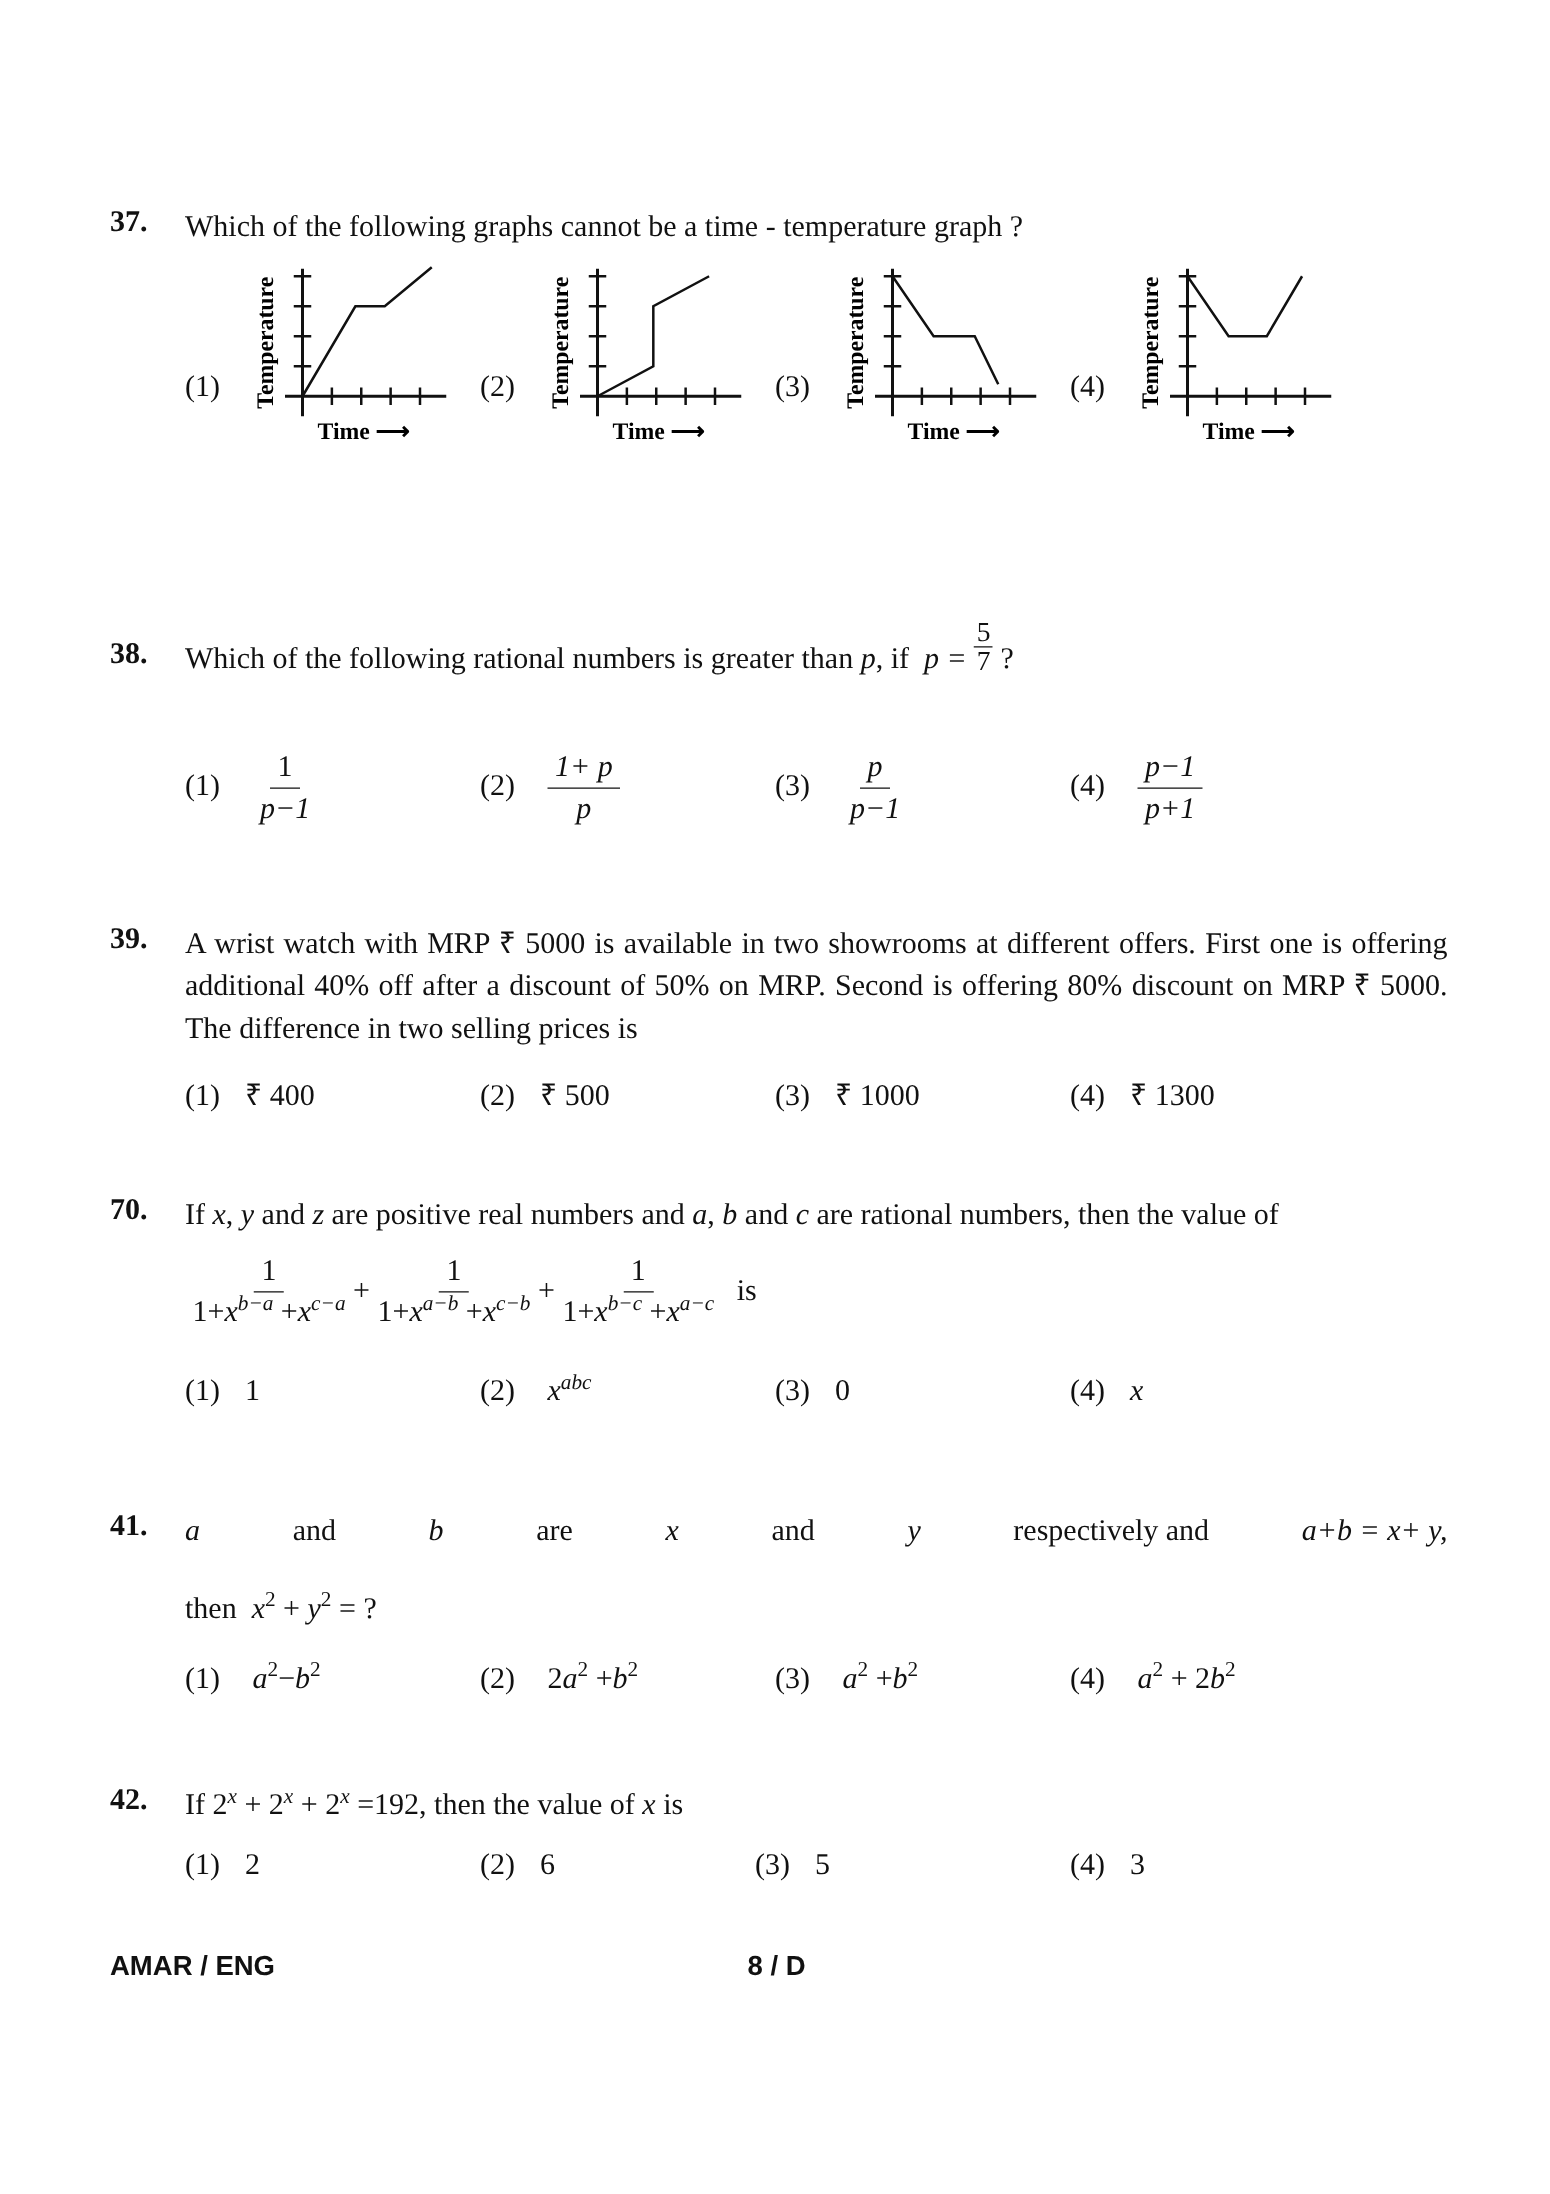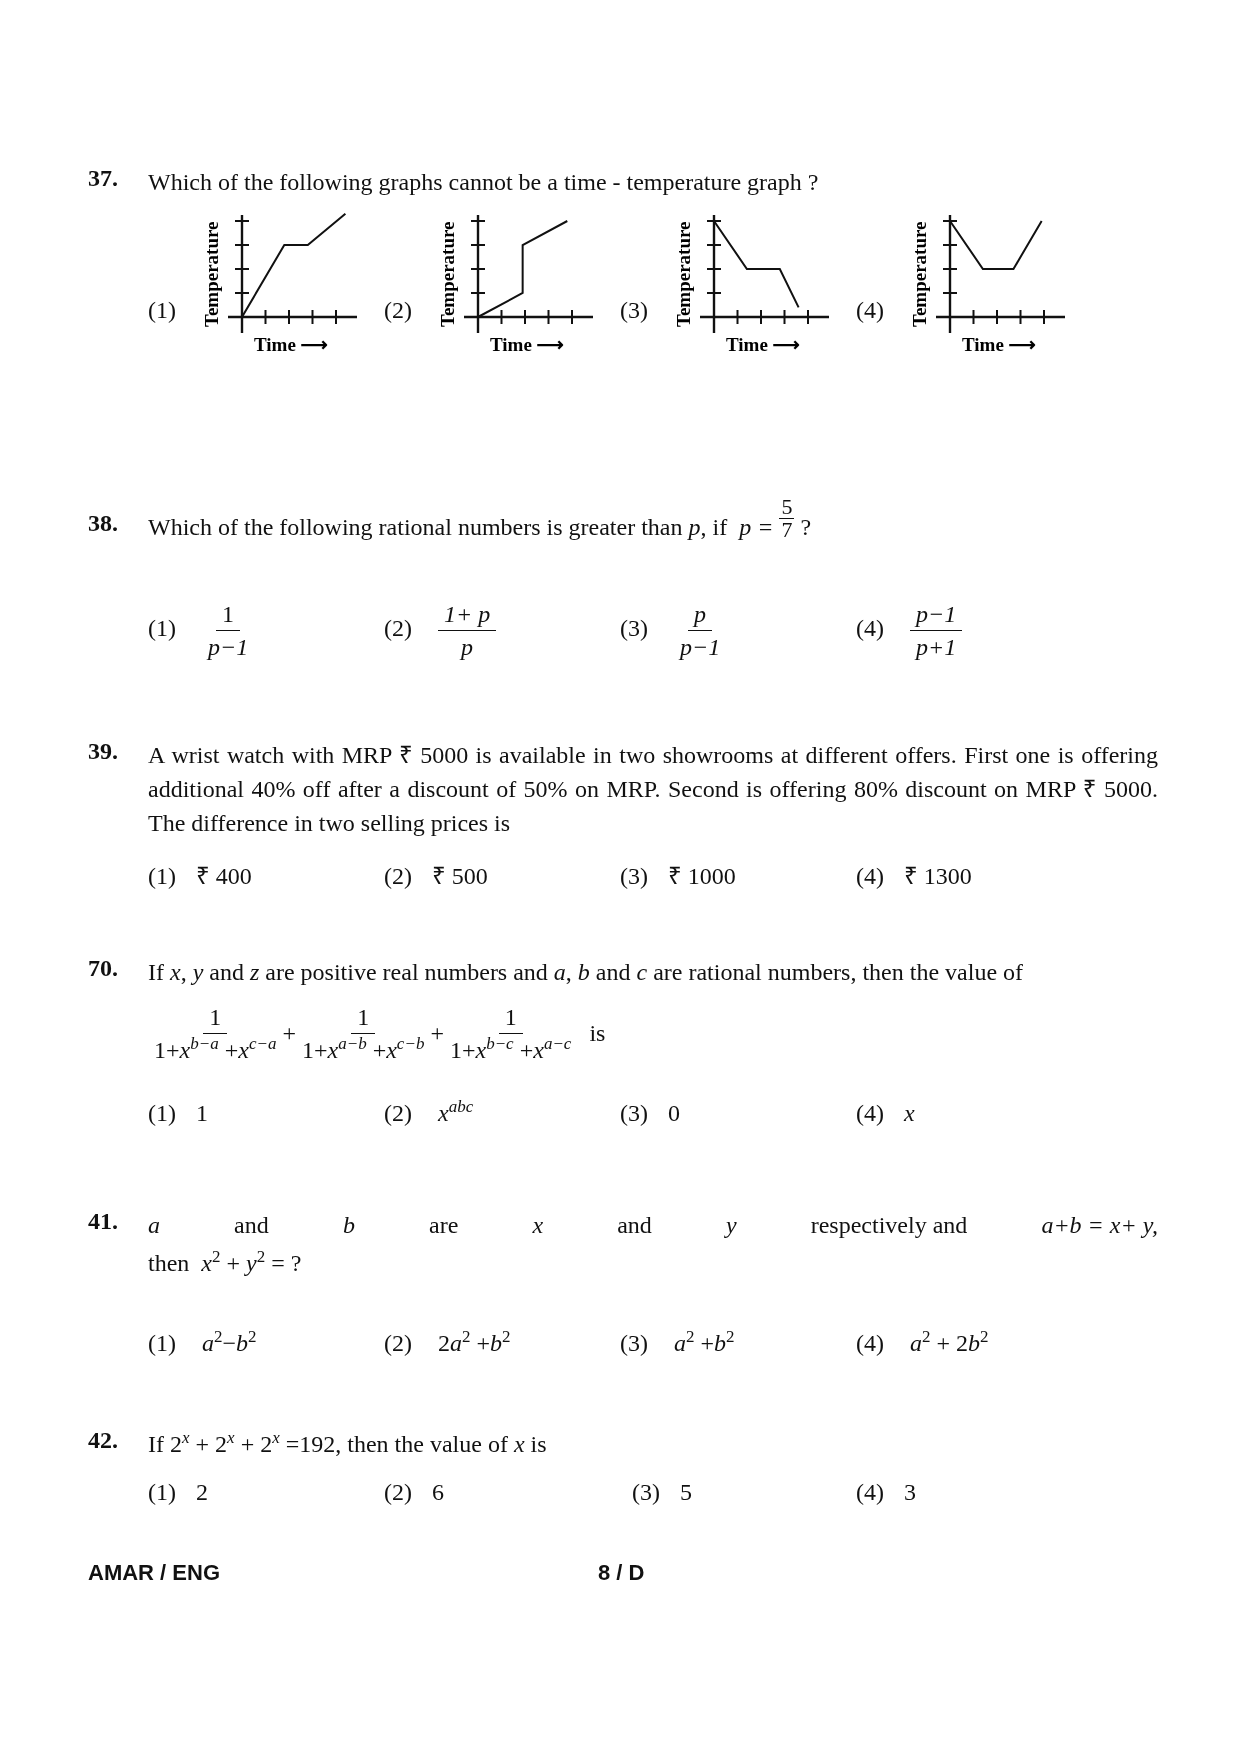--- a/index.html
+++ b/index.html
@@ -205,7 +205,7 @@
       <span>respectively and</span>
       <i class="m">a+b = x+ y,</i>
   </div>
-  <div class="qtext" style="margin-top:4px;">
+  <div class="qtext" style="margin-top:28px;">
     <span>then</span>&nbsp;
     <i class="m">x</i><sup class="n">2</sup> + <i class="m">y</i><sup class="n">2</sup> <span>= ?</span>
   </div>

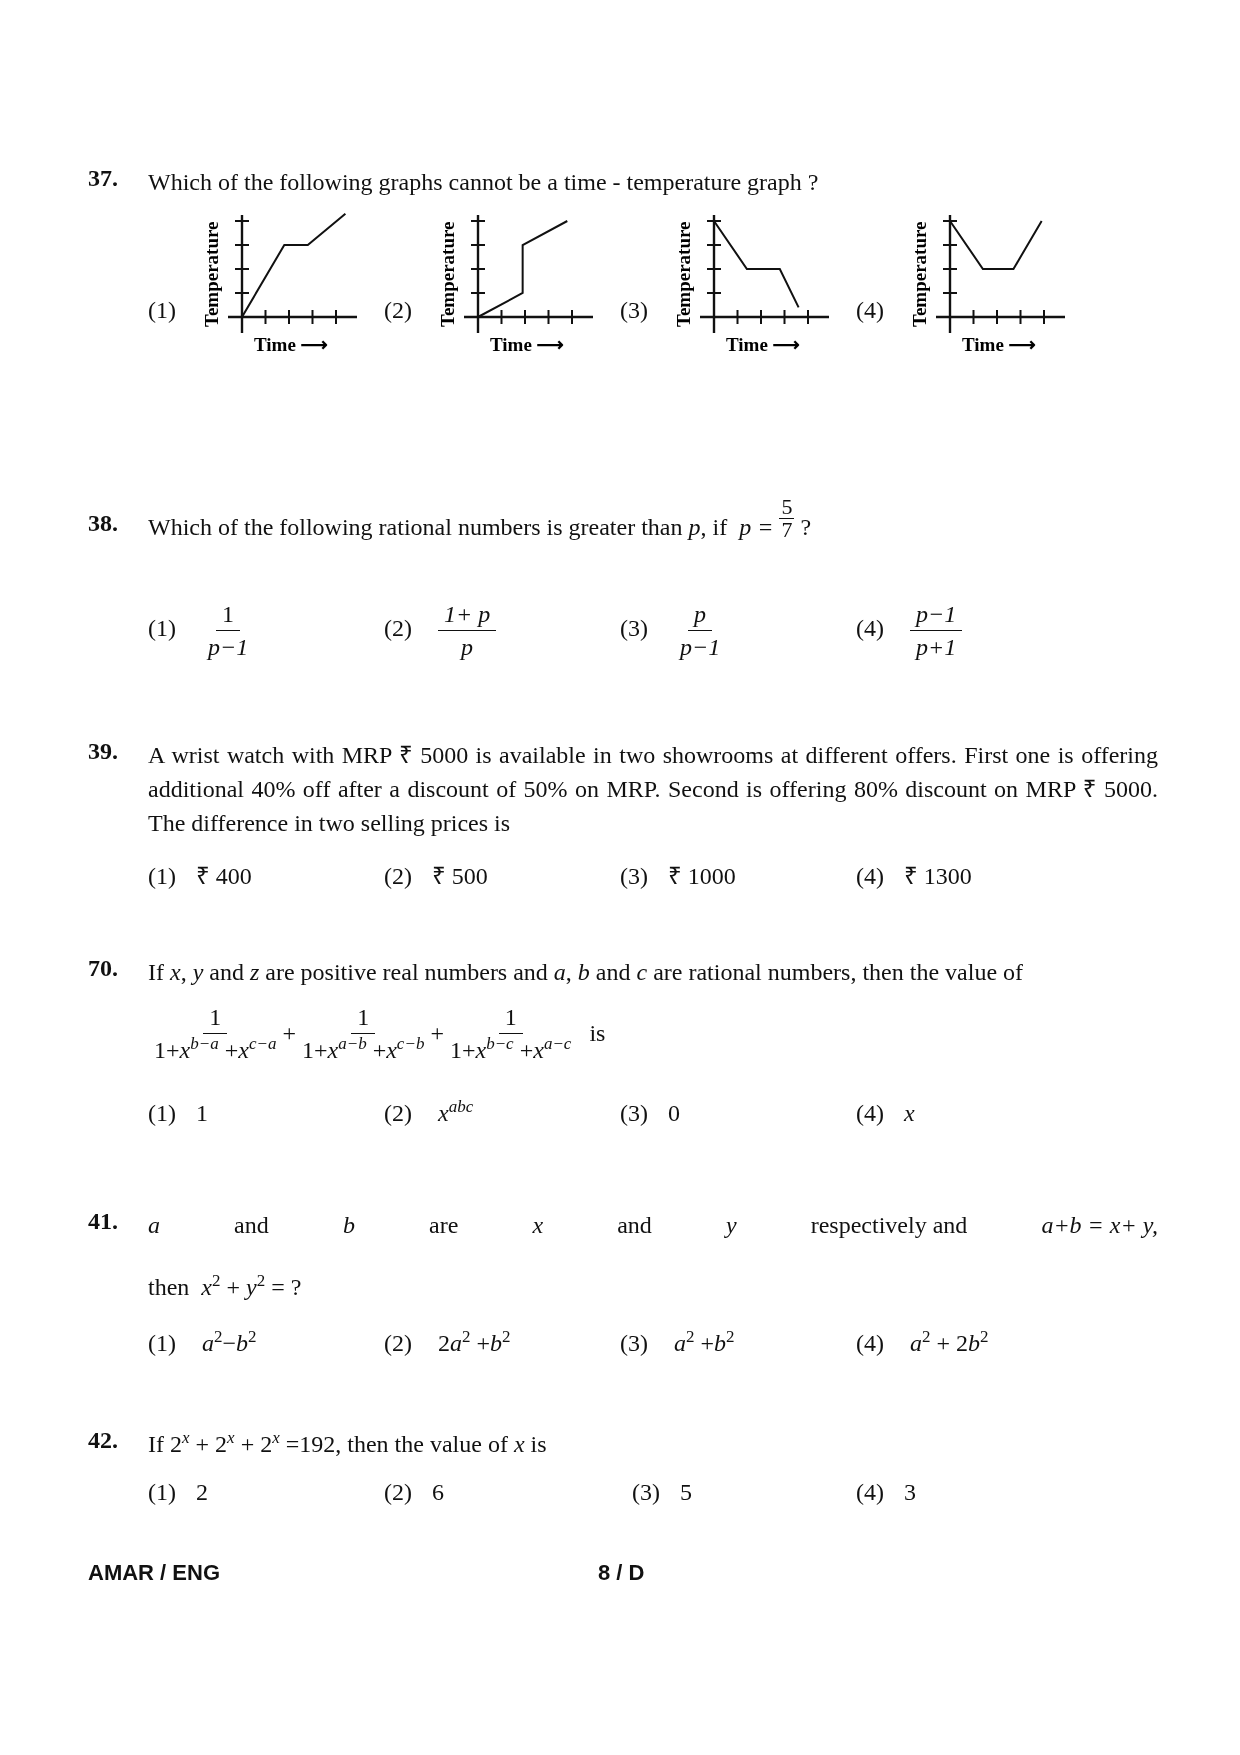--- a/index.html
+++ b/index.html
@@ -227,7 +227,7 @@
   <div class="opts" style="top:52px;">
     <div class="opt" style="left:0;"><span class="lbl">(1)</span><span>2</span></div>
     <div class="opt" style="left:236px;"><span class="lbl">(2)</span><span>6</span></div>
-    <div class="opt" style="left:484px;"><span class="lbl">(3)</span><span>5</span></div>
+    <div class="opt" style="left:456px;"><span class="lbl">(3)</span><span>5</span></div>
     <div class="opt" style="left:708px;"><span class="lbl">(4)</span><span>3</span></div>
   </div>
 </div>

